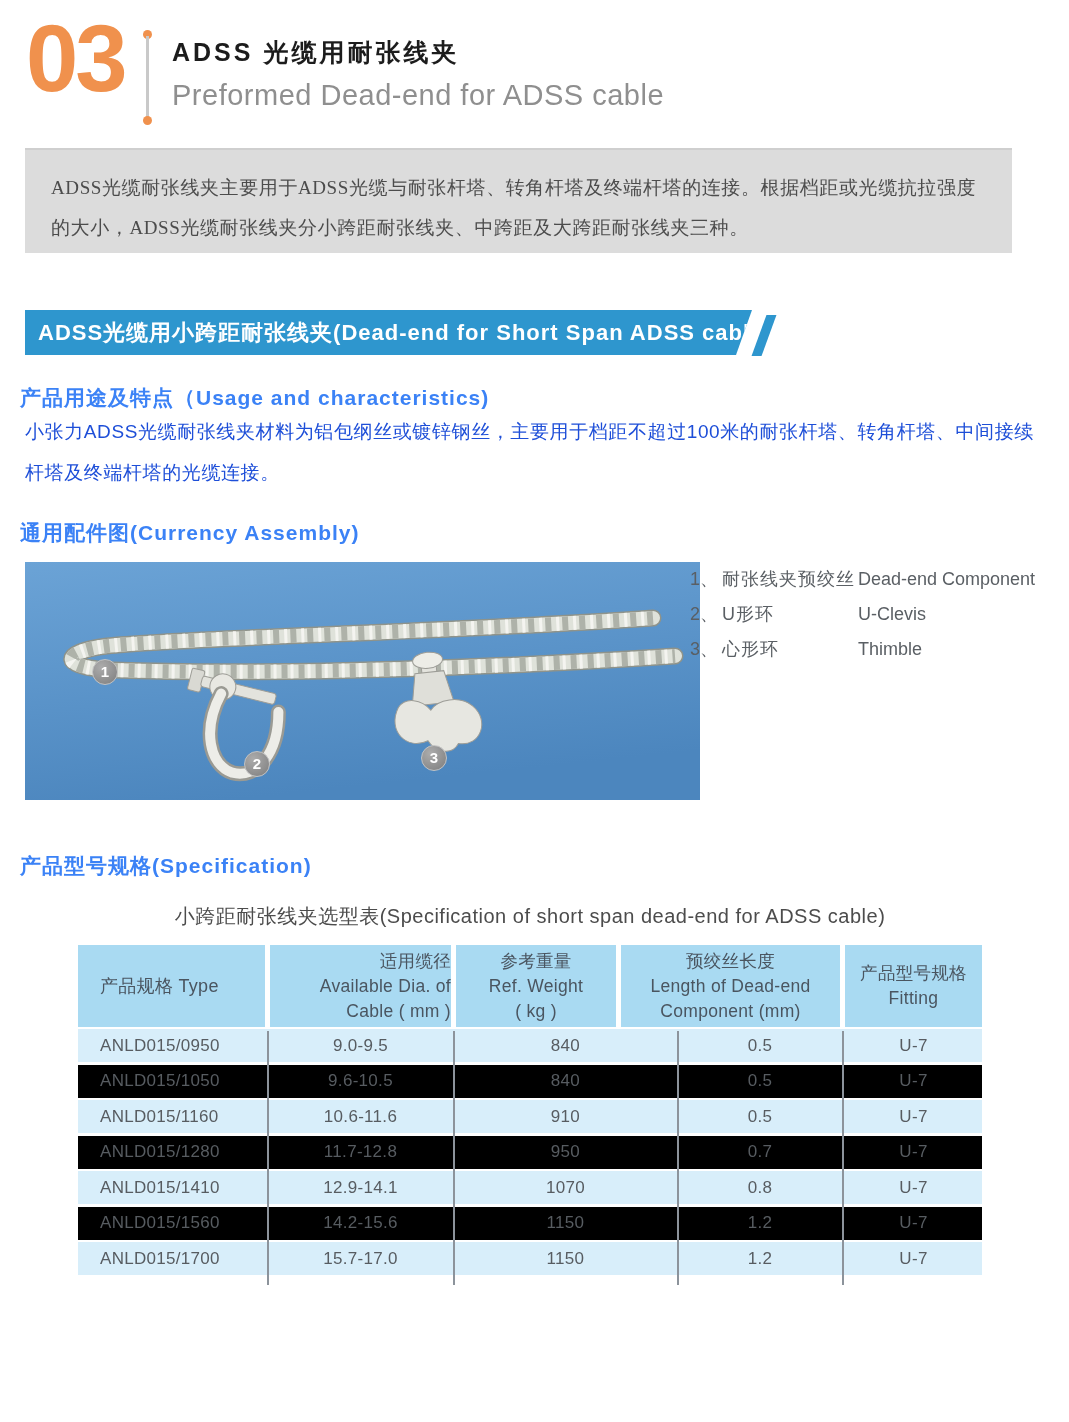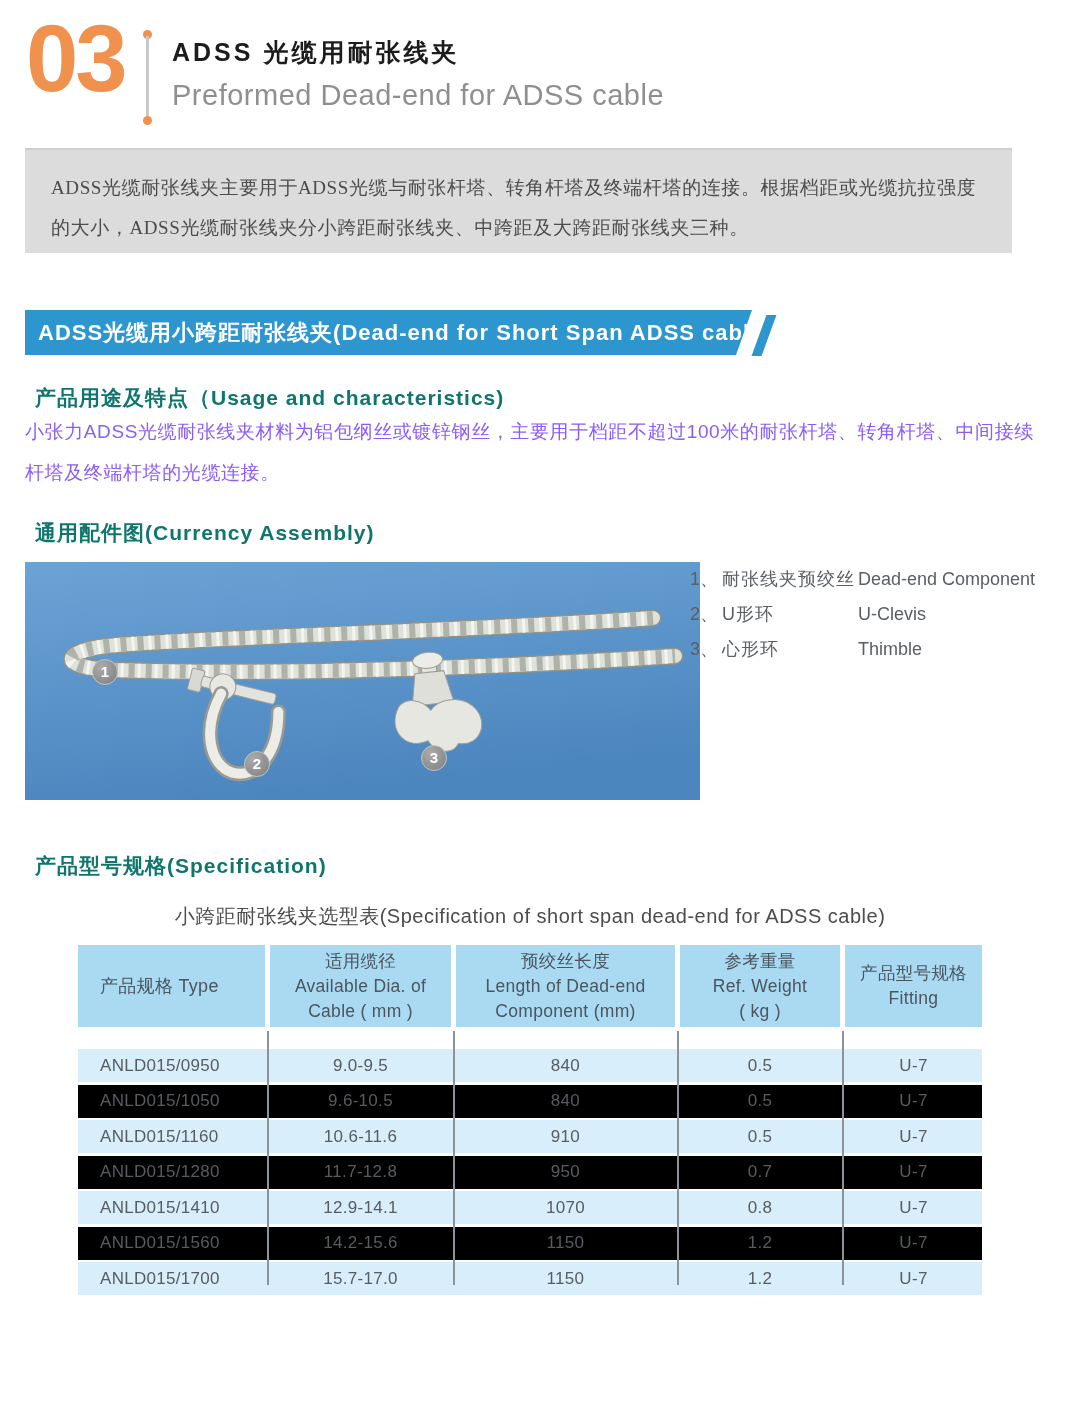--- a/index.html
+++ b/index.html
@@ -28,7 +28,7 @@
   .banner-tail { position:absolute; left:759px; top:315px; width:10px; height:41px;
                  background:#2E96CE; transform:skewX(-20deg); }
   
-  .h-orange { position:absolute; left:35px; font-size:21px; font-weight:700; color:#0f766e; letter-spacing:1px; }
+  .h-orange { position:absolute; left:20px; font-size:21px; font-weight:700; color:#3b82f6; letter-spacing:1px; }
   #usage-heading { top:384px; }
   #assembly-heading { top:519px; }
   #spec-heading { top:852px; }

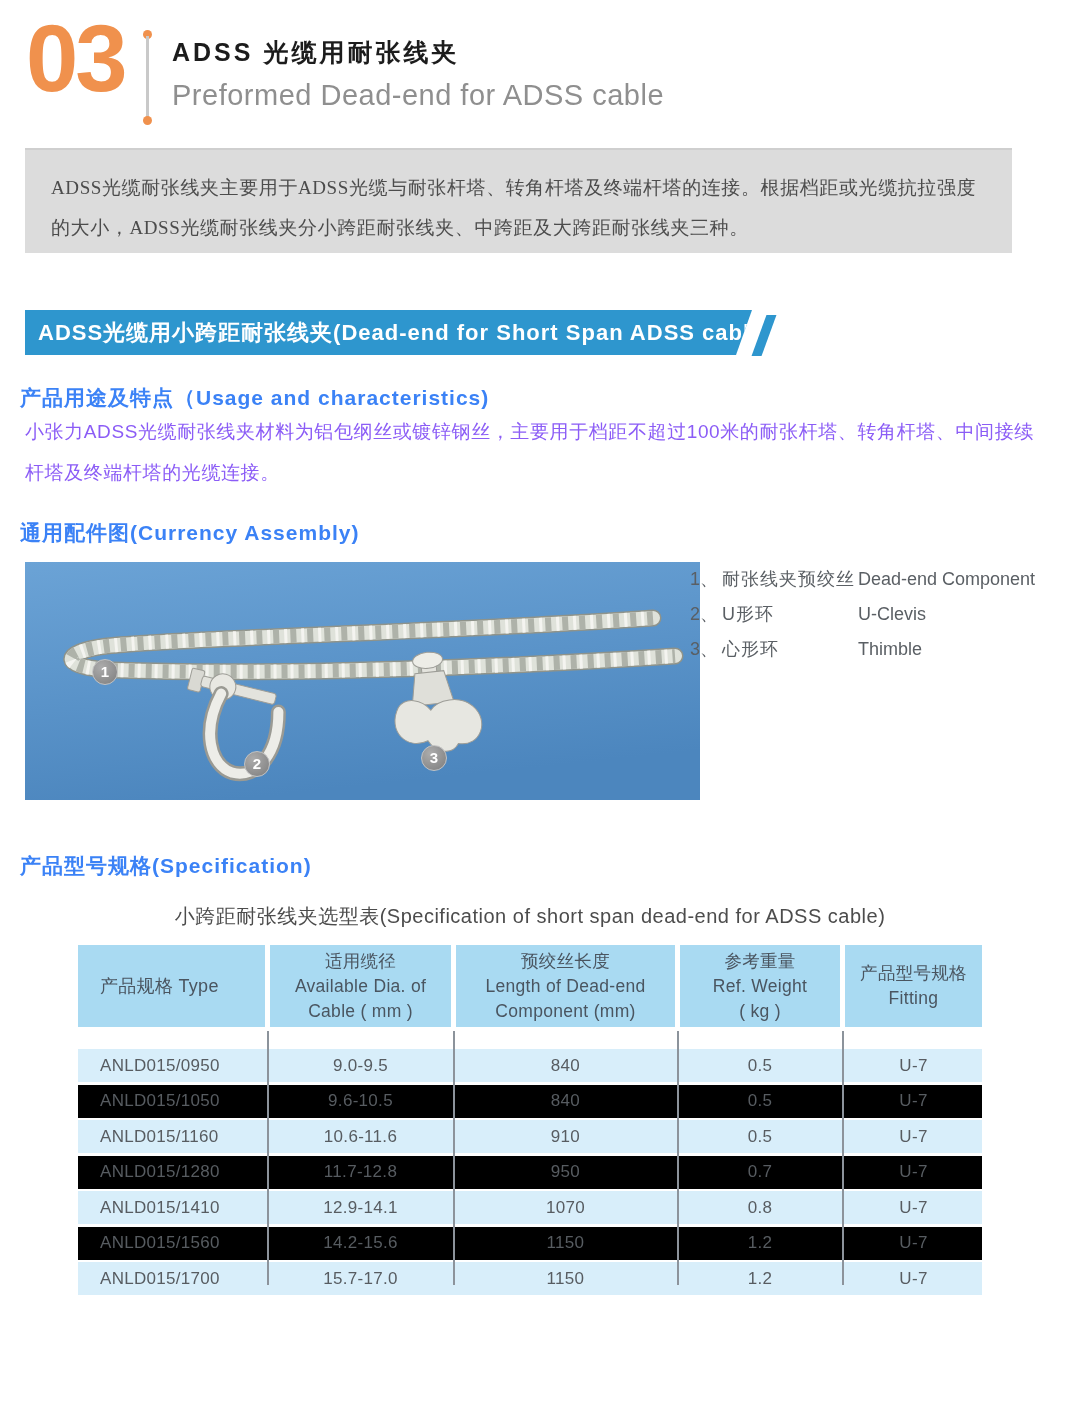--- a/index.html
+++ b/index.html
@@ -33,7 +33,7 @@
   #assembly-heading { top:519px; }
   #spec-heading { top:852px; }
   .body-text { position:absolute; left:25px; top:412px; width:1016px; font-size:19px;
-               line-height:2.15; color:#8b5cf6; letter-spacing:0.6px; }
+               line-height:2.15; color:#1d4ed8; letter-spacing:0.6px; }
   
   .photo { position:absolute; left:25px; top:562px; width:675px; height:238px; display:block; }
   .marker { position:absolute; width:26px; height:26px; border-radius:50%;

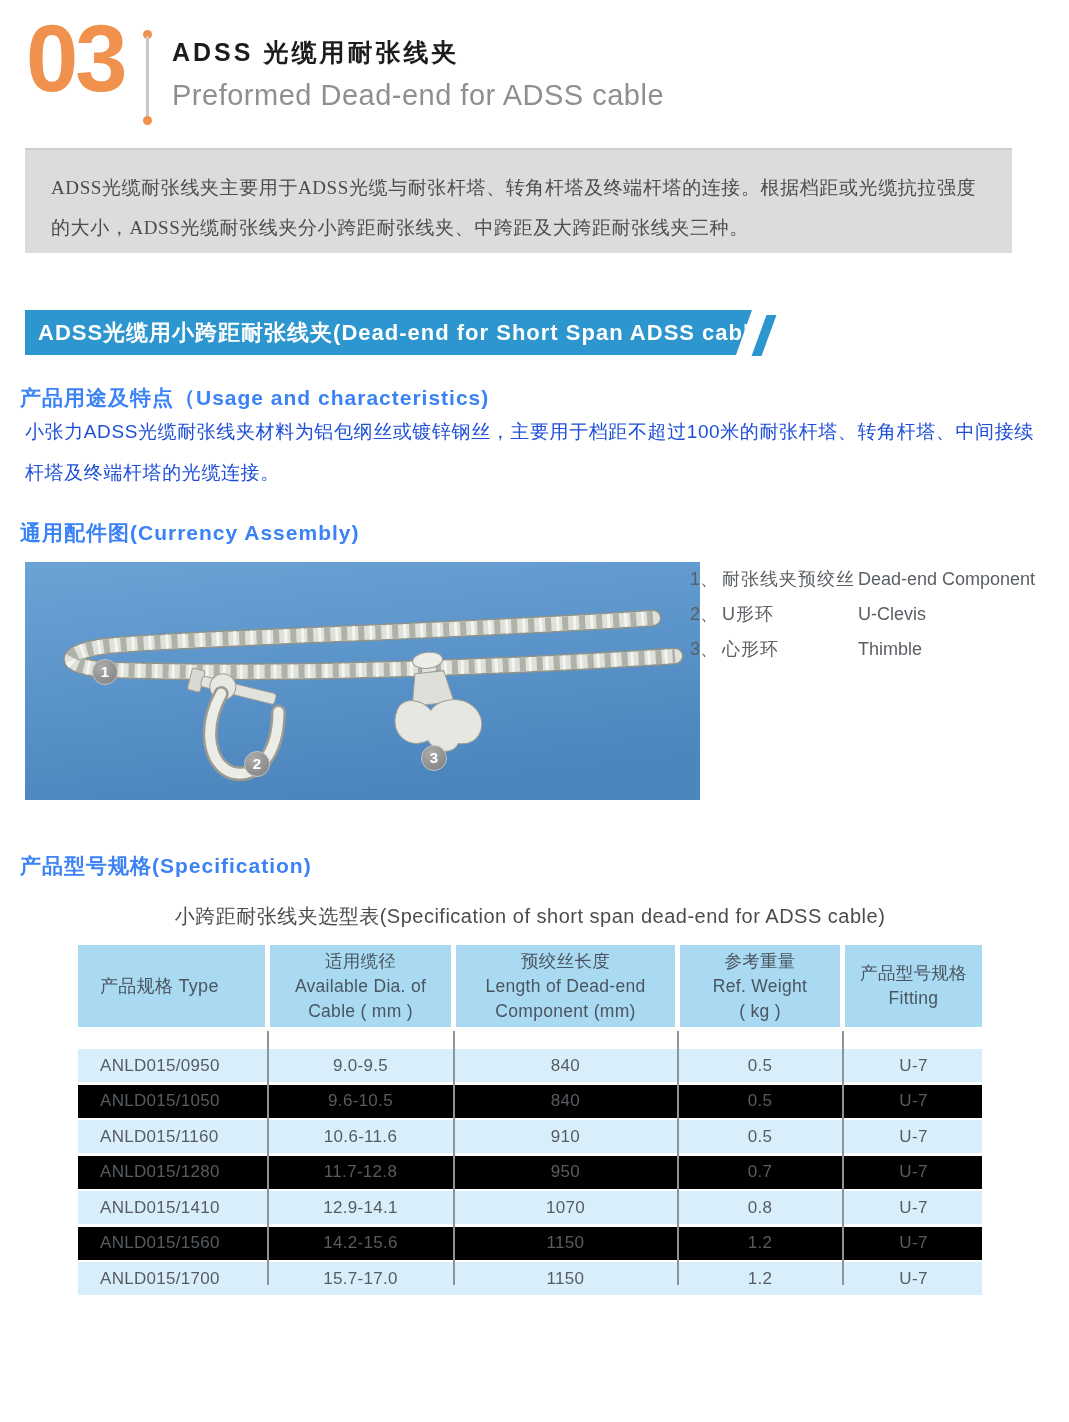--- a/index.html
+++ b/index.html
@@ -60,7 +60,7 @@
         letter-spacing:0.3px; text-align:center; }
   .th.c1 { align-items:flex-start; justify-content:center; padding-left:22px; box-sizing:border-box;
            font-size:18px; text-align:left; }
-  .c1 { width:187px; } .c2 { width:181px; } .c3 { width:219px; } .c4 { width:160px; } .c5 { width:137px; }
+  .c1 { width:187px; } .c2 { width:181px;align-items:flex-end; } .c3 { width:219px; } .c4 { width:160px; } .c5 { width:137px; }
   .tbody { margin-top:22px; }
   .trow { display:flex; gap:5px; height:33px; margin-bottom:2.5px; font-size:17px;
           color:#575c61; letter-spacing:0.3px; }

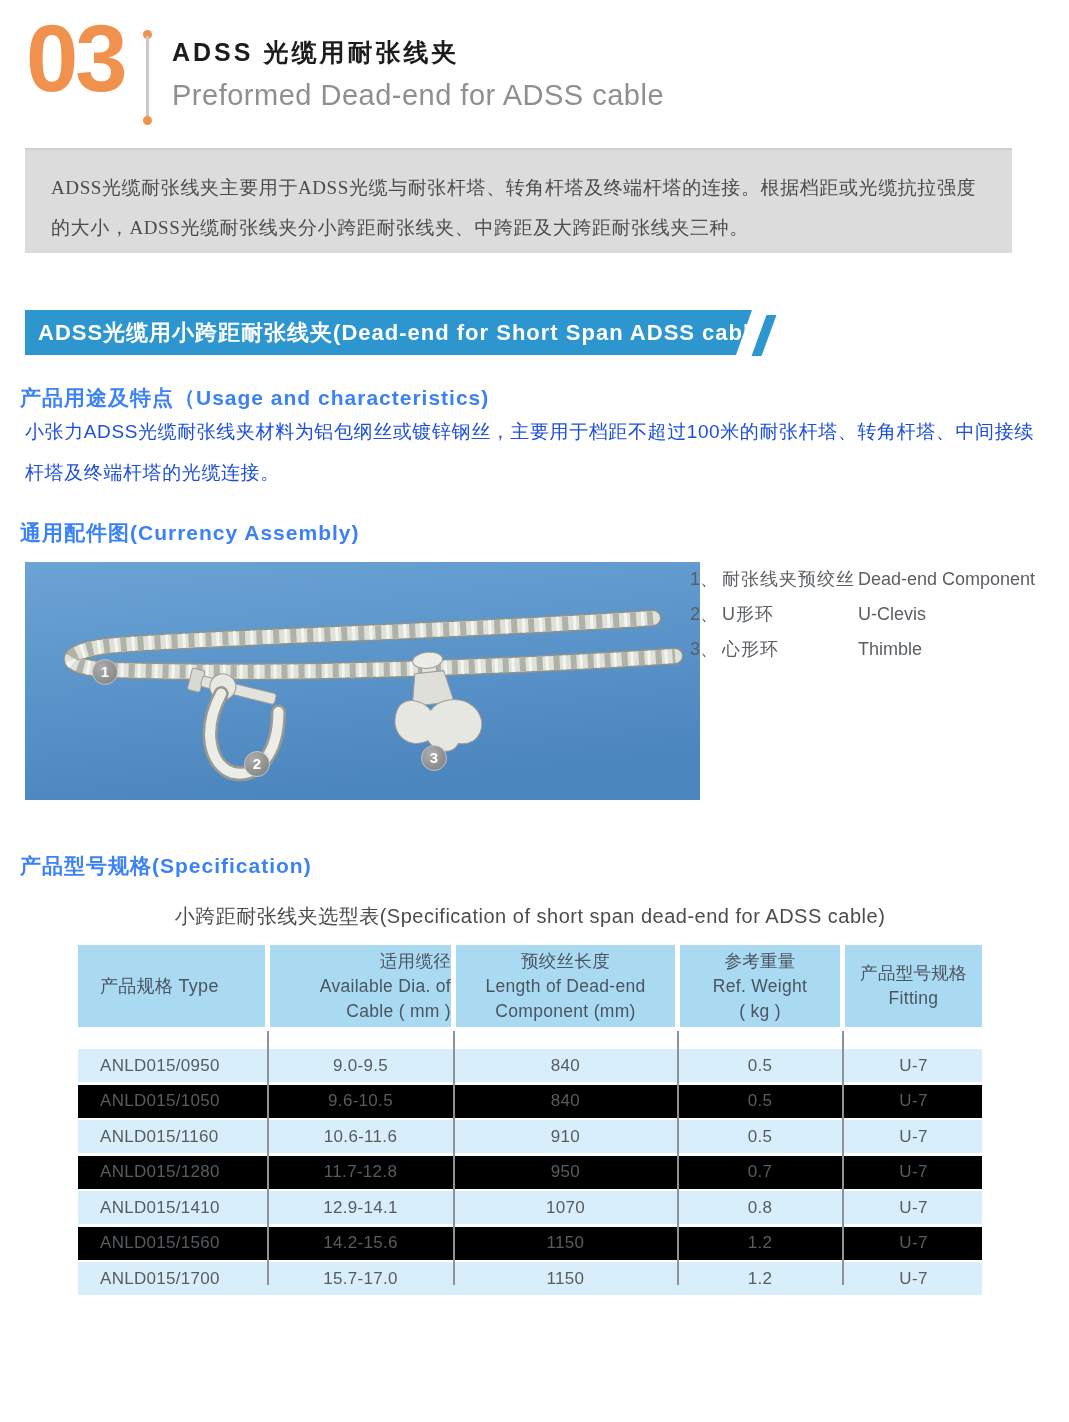--- a/index.html
+++ b/index.html
@@ -162,15 +162,15 @@
         <span>Available Dia. of</span>
         <span>Cable ( mm )</span>
       </div>
+      <div class="th c4">
+        <span>参考重量</span>
+        <span>Ref. Weight</span>
+        <span>( kg )</span>
+      </div>
       <div class="th c3">
         <span>预绞丝长度</span>
         <span>Length of Dead-end</span>
         <span>Component (mm)</span>
-      </div>
-      <div class="th c4">
-        <span>参考重量</span>
-        <span>Ref. Weight</span>
-        <span>( kg )</span>
       </div>
       <div class="th c5">
         <span>产品型号规格</span>

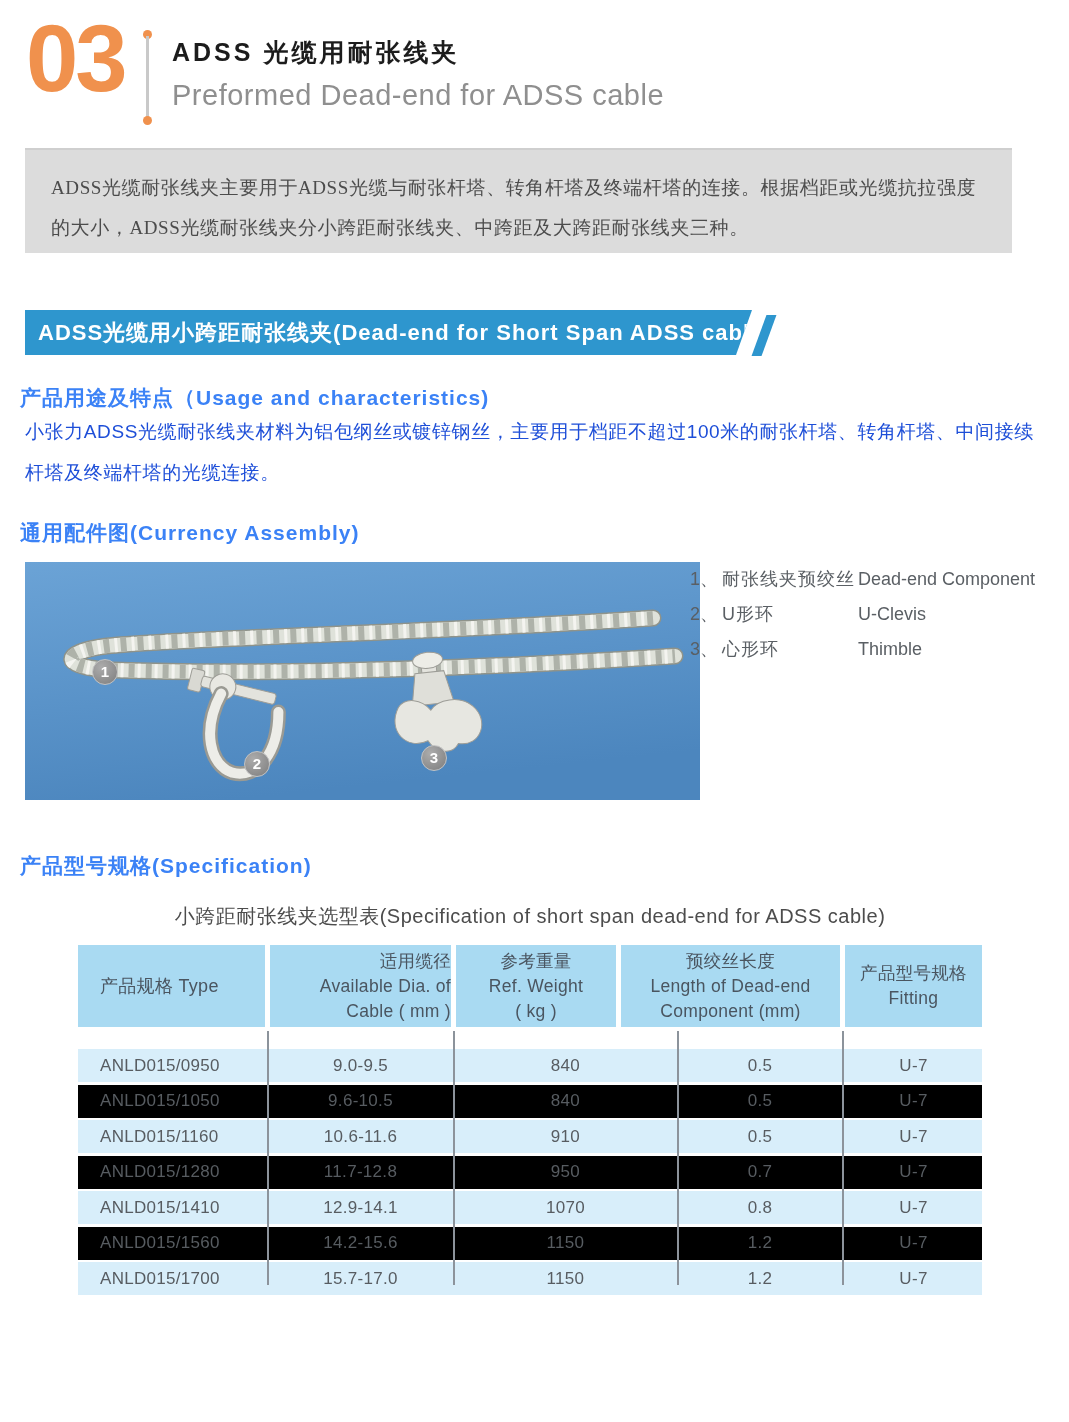--- a/index.html
+++ b/index.html
@@ -61,7 +61,7 @@
   .th.c1 { align-items:flex-start; justify-content:center; padding-left:22px; box-sizing:border-box;
            font-size:18px; text-align:left; }
   .c1 { width:187px; } .c2 { width:181px;align-items:flex-end; } .c3 { width:219px; } .c4 { width:160px; } .c5 { width:137px; }
-  .tbody { margin-top:22px; }
+  .tbody { margin-top:2px; }
   .trow { display:flex; gap:5px; height:33px; margin-bottom:2.5px; font-size:17px;
           color:#575c61; letter-spacing:0.3px; }
   .trow.blue { background:#D8EEFA; }

